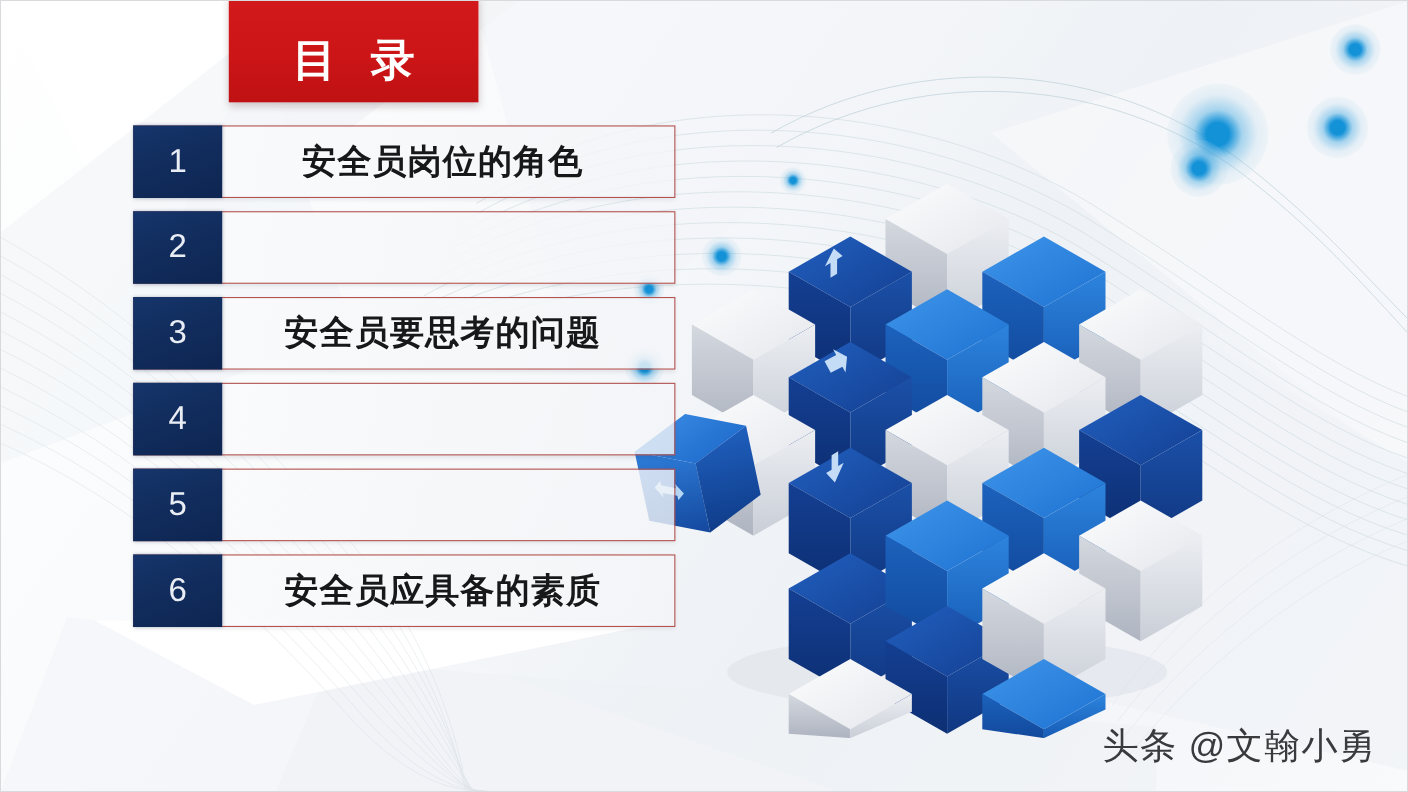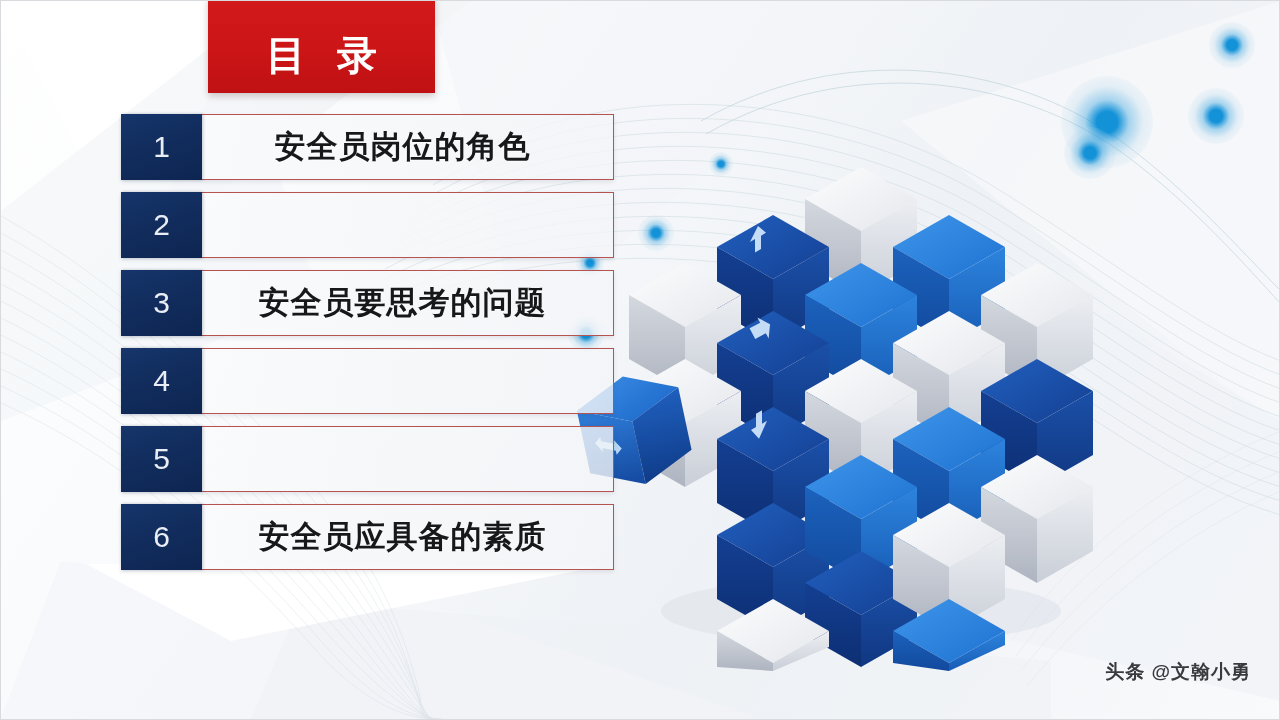--- a/index.html
+++ b/index.html
@@ -118,13 +118,12 @@
   .watermark {
     position: absolute;
     right: 28px;
-    bottom: 34px;
+    bottom: 18px;
     color: #2a2b2e;
-    font-size: 19px;
+    font-size: 33px;
     letter-spacing: 1px;
     opacity: 0.92;
     white-space: nowrap;
-    font-weight: bold;
   }
 </style>
 </head>

